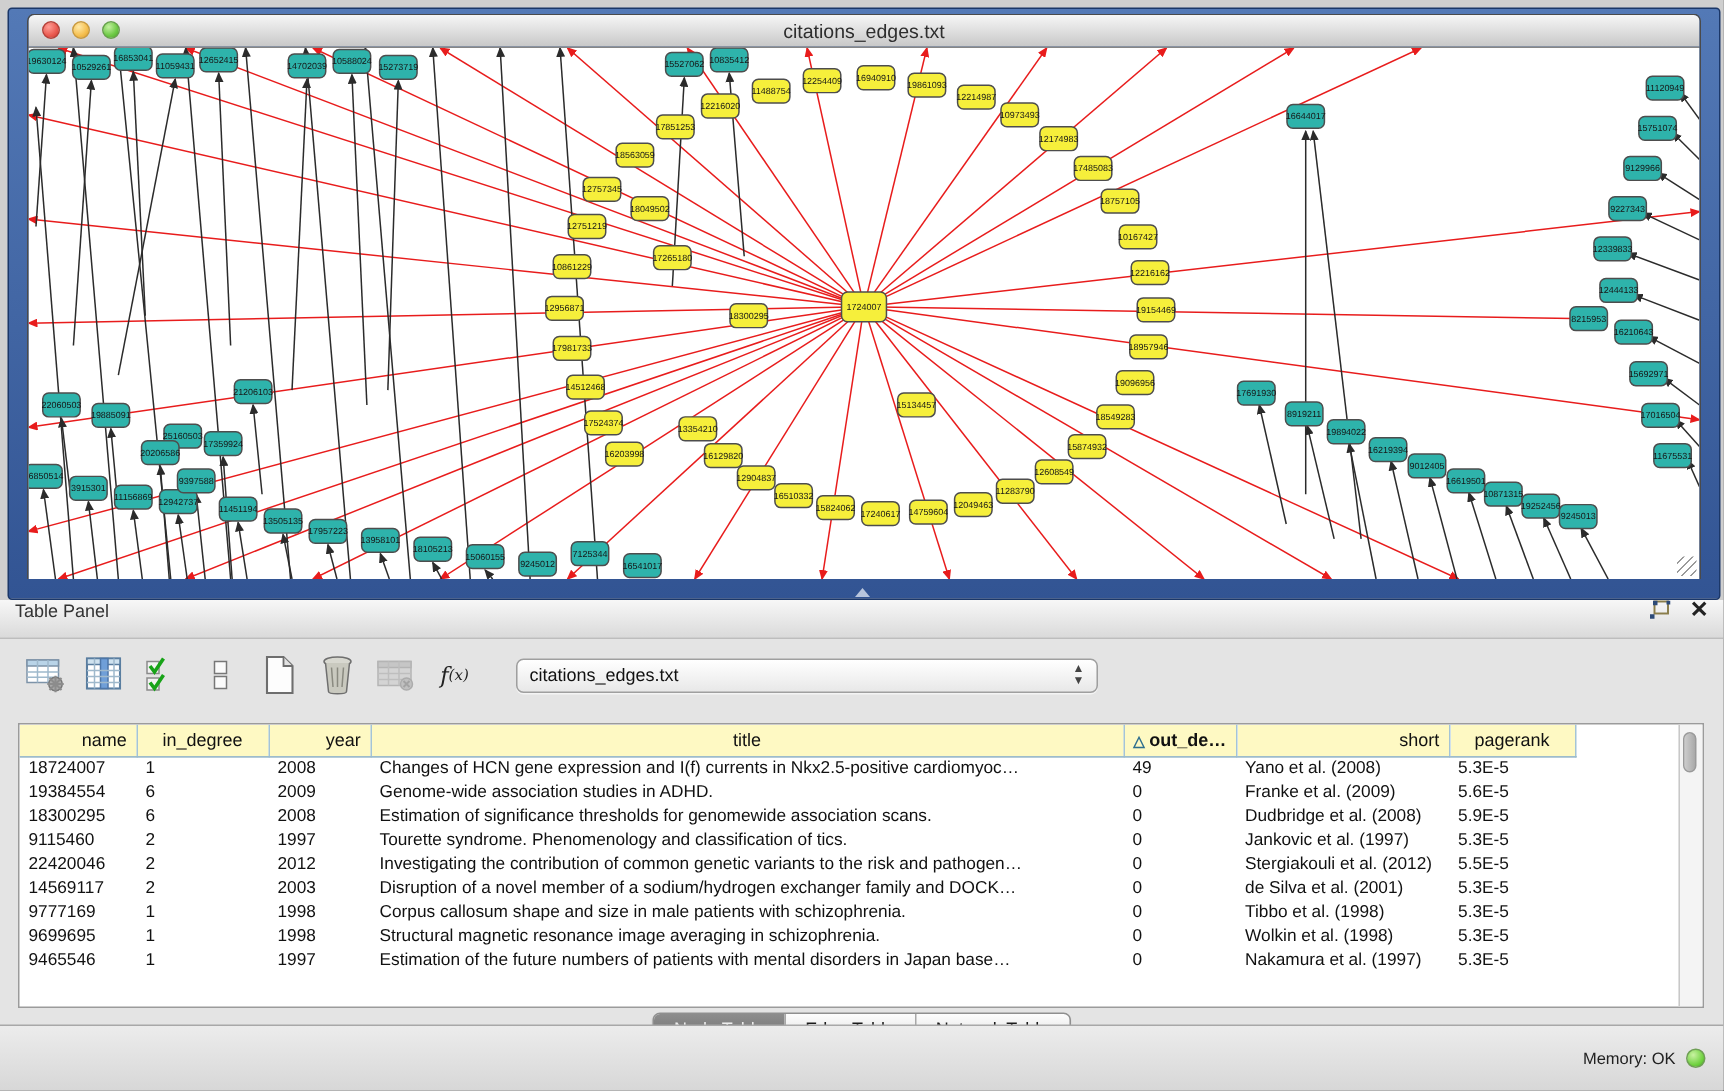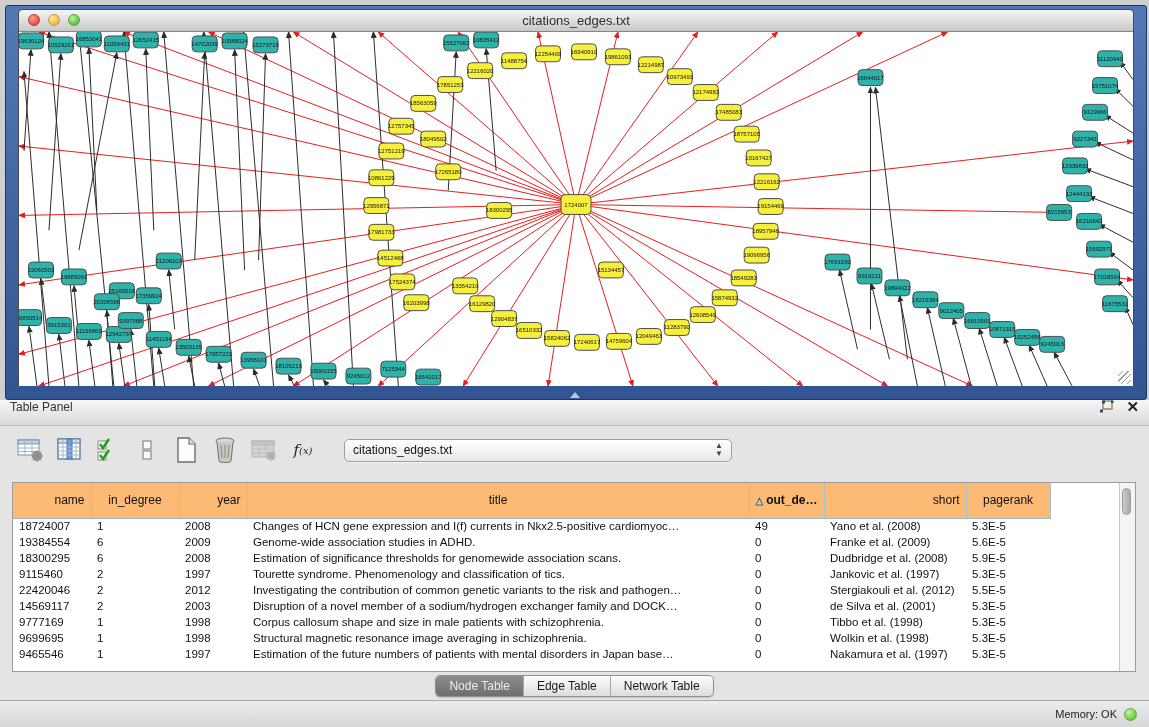--- a/index.html
+++ b/index.html
@@ -45,7 +45,7 @@
   .table-wrap{position:absolute;left:12px;right:13px;top:82px;bottom:28px;background:#fff;
     border:1px solid #9b9b9b;overflow:hidden;display:flex;}
   table.grid{border-collapse:collapse;table-layout:fixed;font-size:11.5px;color:#111;align-self:flex-start;}
-  table.grid th{height:35px;background:#fdba74;border-right:1px solid #a4c4d6;border-bottom:1px solid #9dbccb;
+  table.grid th{height:21px;background:#fef9c3;border-right:1px solid #a4c4d6;border-bottom:1px solid #9dbccb;
     font-weight:normal;font-size:12px;padding:0 6px;overflow:hidden;white-space:nowrap;box-sizing:border-box;}
   table.grid td{height:16px;padding:0 6px;white-space:nowrap;overflow:hidden;box-sizing:border-box;}
   .sort-tri{color:#2e6e8e;font-size:10px;margin-right:3px;}

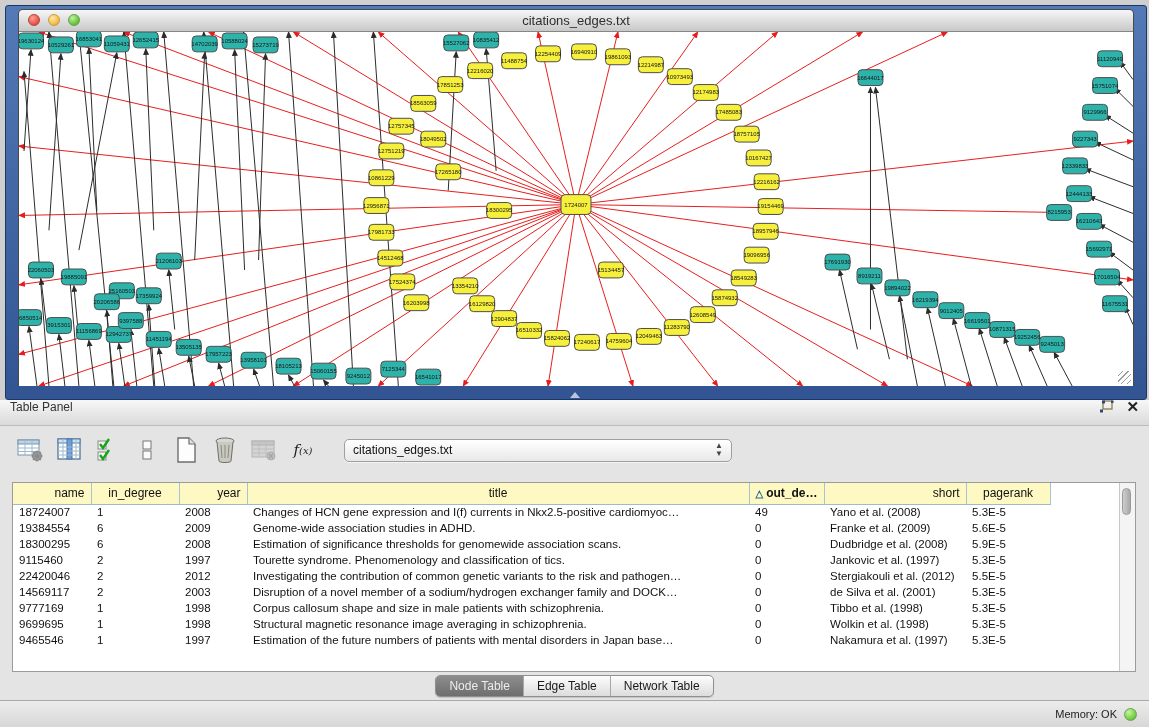--- a/index.html
+++ b/index.html
@@ -59,7 +59,7 @@
   .seg span:first-child{border-left:none;}
   .seg span.sel{background:linear-gradient(#8d8d8d,#6e6e6e);color:#ededed;border-left:none;}
   
-  .status-bar{position:absolute;left:0;right:0;bottom:0;height:27px;
+  .status-bar{position:absolute;left:0;right:0;bottom:0;height:44px;
     background:linear-gradient(#ececec,#d7d7d7);border-top:1px solid #a8a8a8;
     display:flex;justify-content:flex-end;align-items:center;gap:7px;padding-right:12px;
     font-size:11px;color:#222;box-sizing:border-box;}

